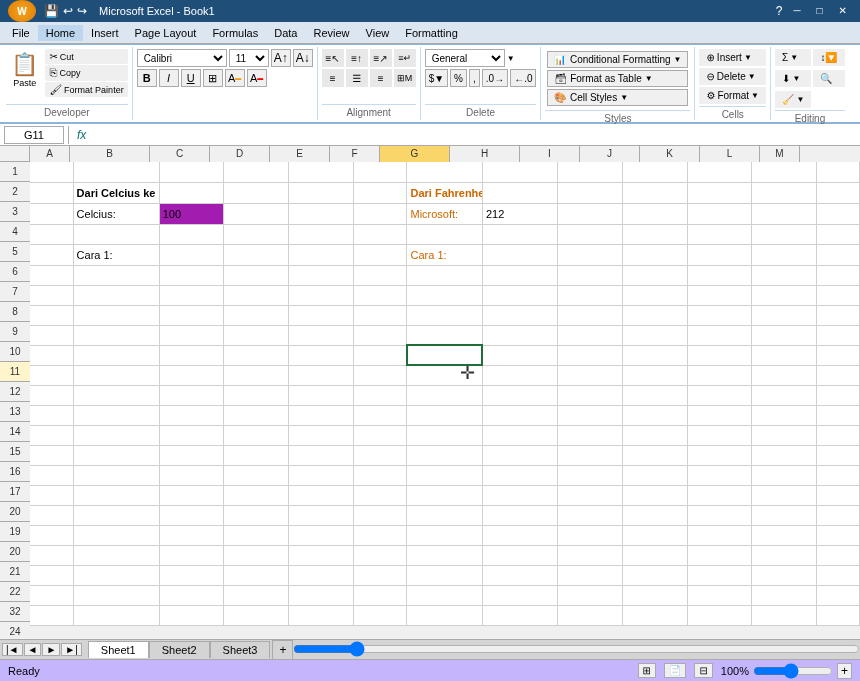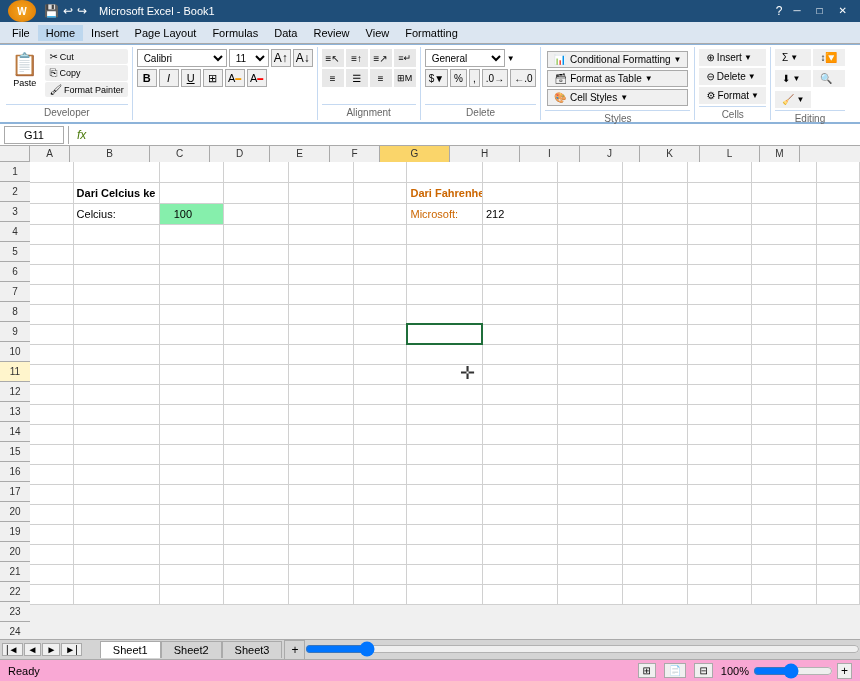--- a/index.html
+++ b/index.html
@@ -60,7 +60,7 @@
     .formula-bar { height: 22px; background: white; border-bottom: 1px solid #aaa; display: flex; align-items: center; padding: 0 4px; gap: 4px; }
     .name-box { width: 60px; height: 18px; border: 1px solid #aaa; font-size: 11px; padding: 0 4px; text-align: center; }
     .formula-divider { width: 1px; height: 18px; background: #aaa; }
-    .formula-fx { font-size: 12px; color: #4d7c0f; padding: 0 4px; font-style: italic; }
+    .formula-fx { font-size: 12px; color: #0f766e; padding: 0 4px; font-style: italic; }
     .formula-input { flex: 1; height: 18px; border: none; outline: none; font-size: 11px; }
     .col-header { min-width: 64px; border-right: 1px solid #aaa; text-align: center; font-size: 10px; line-height: 16px; color: #333; background: #f0f0f0; }
     .col-header.active { background: #fad56a; }

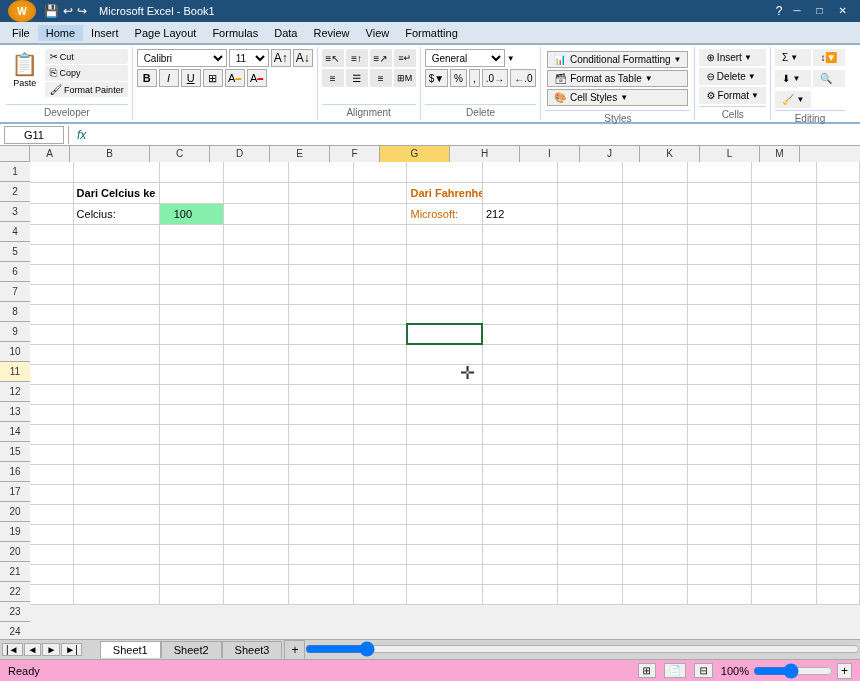--- a/index.html
+++ b/index.html
@@ -384,7 +384,7 @@
               <tr>
                 <td style="height: 20px; border-right: 1px solid rgb(208, 208, 208); border-bottom: 1px solid rgb(208, 208, 208); padding: 0px 3px; font-size: 11px; line-height: 20px; white-space: nowrap; overflow: hidden; background: white; cursor: cell;"></td>
                 <td style="height: 20px; border-right: 1px solid rgb(208, 208, 208); border-bottom: 1px solid rgb(208, 208, 208); padding: 0px 3px; font-size: 11px; line-height: 20px; white-space: nowrap; overflow: hidden; background: white; cursor: cell;">Celcius:</td>
-                <td style="height: 20px; border-right: 1px solid rgb(208, 208, 208); border-bottom: 1px solid rgb(208, 208, 208); padding: 0px 14px; font-size: 11px; line-height: 20px; white-space: nowrap; overflow: hidden; background: #86efac; cursor: cell;">100</td>
+                <td style="height: 20px; border-right: 1px solid rgb(208, 208, 208); border-bottom: 1px solid rgb(208, 208, 208); padding: 0px 3px; font-size: 11px; line-height: 20px; white-space: nowrap; overflow: hidden; background: #a21caf; cursor: cell;">100</td>
                 <td style="height: 20px; border-right: 1px solid rgb(208, 208, 208); border-bottom: 1px solid rgb(208, 208, 208); padding: 0px 3px; font-size: 11px; line-height: 20px; white-space: nowrap; overflow: hidden; background: white; cursor: cell;"></td>
                 <td style="height: 20px; border-right: 1px solid rgb(208, 208, 208); border-bottom: 1px solid rgb(208, 208, 208); padding: 0px 3px; font-size: 11px; line-height: 20px; white-space: nowrap; overflow: hidden; background: white; cursor: cell;"></td>
                 <td style="height: 20px; border-right: 1px solid rgb(208, 208, 208); border-bottom: 1px solid rgb(208, 208, 208); padding: 0px 3px; font-size: 11px; line-height: 20px; white-space: nowrap; overflow: hidden; background: white; cursor: cell;"></td>

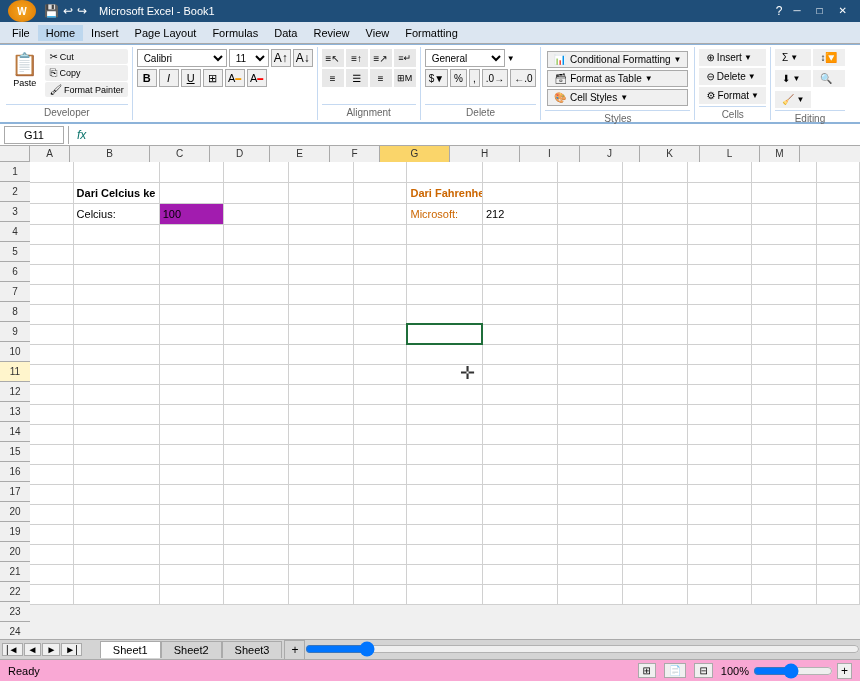--- a/index.html
+++ b/index.html
@@ -413,6 +413,21 @@
               </tr>
               <tr>
                 <td style="height: 20px; border-right: 1px solid rgb(208, 208, 208); border-bottom: 1px solid rgb(208, 208, 208); padding: 0px 3px; font-size: 11px; line-height: 20px; white-space: nowrap; overflow: hidden; background: white; cursor: cell;"></td>
+                <td style="height: 20px; border-right: 1px solid rgb(208, 208, 208); border-bottom: 1px solid rgb(208, 208, 208); padding: 0px 3px; font-size: 11px; line-height: 20px; white-space: nowrap; overflow: hidden; background: white; cursor: cell;">Cara 1:</td>
+                <td style="height: 20px; border-right: 1px solid rgb(208, 208, 208); border-bottom: 1px solid rgb(208, 208, 208); padding: 0px 3px; font-size: 11px; line-height: 20px; white-space: nowrap; overflow: hidden; background: white; cursor: cell;"></td>
+                <td style="height: 20px; border-right: 1px solid rgb(208, 208, 208); border-bottom: 1px solid rgb(208, 208, 208); padding: 0px 3px; font-size: 11px; line-height: 20px; white-space: nowrap; overflow: hidden; background: white; cursor: cell;"></td>
+                <td style="height: 20px; border-right: 1px solid rgb(208, 208, 208); border-bottom: 1px solid rgb(208, 208, 208); padding: 0px 3px; font-size: 11px; line-height: 20px; white-space: nowrap; overflow: hidden; background: white; cursor: cell;"></td>
+                <td style="height: 20px; border-right: 1px solid rgb(208, 208, 208); border-bottom: 1px solid rgb(208, 208, 208); padding: 0px 3px; font-size: 11px; line-height: 20px; white-space: nowrap; overflow: hidden; background: white; cursor: cell;"></td>
+                <td style="height: 20px; border-right: 1px solid rgb(208, 208, 208); border-bottom: 1px solid rgb(208, 208, 208); padding: 0px 3px; font-size: 11px; line-height: 20px; white-space: nowrap; overflow: hidden; background: white; cursor: cell; color: rgb(204, 102, 0);">Cara 1:</td>
+                <td style="height: 20px; border-right: 1px solid rgb(208, 208, 208); border-bottom: 1px solid rgb(208, 208, 208); padding: 0px 3px; font-size: 11px; line-height: 20px; white-space: nowrap; overflow: hidden; background: white; cursor: cell;"></td>
+                <td style="height: 20px; border-right: 1px solid rgb(208, 208, 208); border-bottom: 1px solid rgb(208, 208, 208); padding: 0px 3px; font-size: 11px; line-height: 20px; white-space: nowrap; overflow: hidden; background: white; cursor: cell;"></td>
+                <td style="height: 20px; border-right: 1px solid rgb(208, 208, 208); border-bottom: 1px solid rgb(208, 208, 208); padding: 0px 3px; font-size: 11px; line-height: 20px; white-space: nowrap; overflow: hidden; background: white; cursor: cell;"></td>
+                <td style="height: 20px; border-right: 1px solid rgb(208, 208, 208); border-bottom: 1px solid rgb(208, 208, 208); padding: 0px 3px; font-size: 11px; line-height: 20px; white-space: nowrap; overflow: hidden; background: white; cursor: cell;"></td>
+                <td style="height: 20px; border-right: 1px solid rgb(208, 208, 208); border-bottom: 1px solid rgb(208, 208, 208); padding: 0px 3px; font-size: 11px; line-height: 20px; white-space: nowrap; overflow: hidden; background: white; cursor: cell;"></td>
+                <td style="height: 20px; border-right: 1px solid rgb(208, 208, 208); border-bottom: 1px solid rgb(208, 208, 208); padding: 0px 3px; font-size: 11px; line-height: 20px; white-space: nowrap; overflow: hidden; background: white; cursor: cell;"></td>
+              </tr>
+              <tr>
+                <td style="height: 20px; border-right: 1px solid rgb(208, 208, 208); border-bottom: 1px solid rgb(208, 208, 208); padding: 0px 3px; font-size: 11px; line-height: 20px; white-space: nowrap; overflow: hidden; background: white; cursor: cell;"></td>
                 <td style="height: 20px; border-right: 1px solid rgb(208, 208, 208); border-bottom: 1px solid rgb(208, 208, 208); padding: 0px 3px; font-size: 11px; line-height: 20px; white-space: nowrap; overflow: hidden; background: white; cursor: cell;"></td>
                 <td style="height: 20px; border-right: 1px solid rgb(208, 208, 208); border-bottom: 1px solid rgb(208, 208, 208); padding: 0px 3px; font-size: 11px; line-height: 20px; white-space: nowrap; overflow: hidden; background: white; cursor: cell;"></td>
                 <td style="height: 20px; border-right: 1px solid rgb(208, 208, 208); border-bottom: 1px solid rgb(208, 208, 208); padding: 0px 3px; font-size: 11px; line-height: 20px; white-space: nowrap; overflow: hidden; background: white; cursor: cell;"></td>

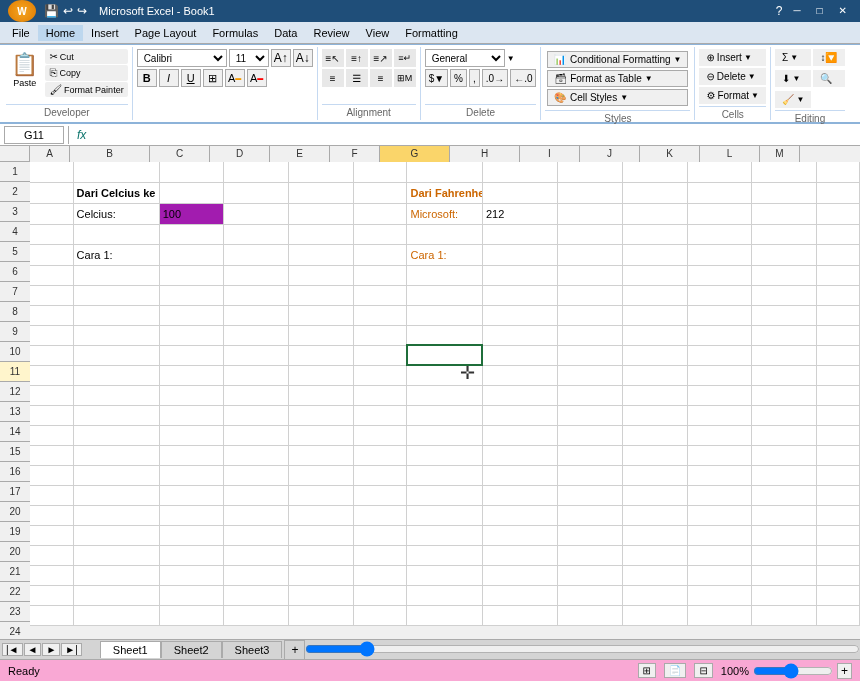--- a/index.html
+++ b/index.html
@@ -329,7 +329,7 @@
         <div class="row-num">20</div>
         <div class="row-num">21</div>
         <div class="row-num">22</div>
-        <div class="row-num">23</div>
+        <div class="row-num">32</div>
         <div class="row-num">24</div>
       </div>
 

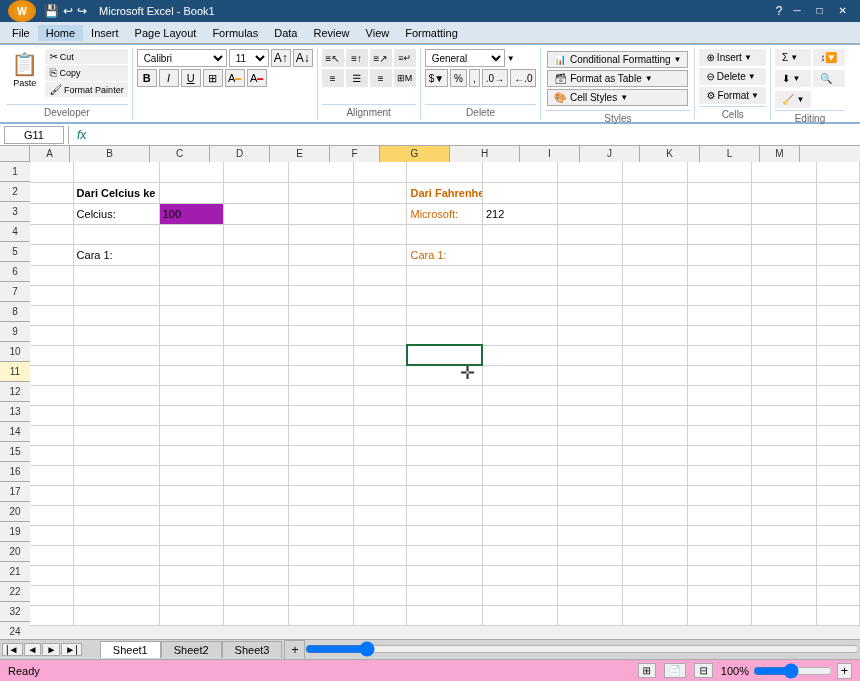--- a/index.html
+++ b/index.html
@@ -712,7 +712,7 @@
       <button style="padding:0 3px;font-size:10px;border:1px solid #aaa;background:#f0f0f0;cursor:pointer;">►</button>
       <button style="padding:0 3px;font-size:10px;border:1px solid #aaa;background:#f0f0f0;cursor:pointer;">►|</button>
     </div>
-    <div style="padding:2px 12px;font-size:11px;cursor:pointer;border:1px solid #aaa;border-bottom:none;background:white;margin-left:16px;">Sheet1</div>
+    <div style="padding:2px 12px;font-size:11px;cursor:pointer;border:1px solid #aaa;border-bottom:none;background:white;margin-left:4px;">Sheet1</div>
     <div style="padding:2px 12px;font-size:11px;cursor:pointer;border:1px solid #aaa;border-bottom:none;background:#d4d4d4;">Sheet2</div>
     <div style="padding:2px 12px;font-size:11px;cursor:pointer;border:1px solid #aaa;border-bottom:none;background:#d4d4d4;">Sheet3</div>
     <div style="padding:2px 6px;font-size:12px;cursor:pointer;border:1px solid #aaa;border-bottom:none;background:#d4d4d4;margin-left:2px;">+</div>

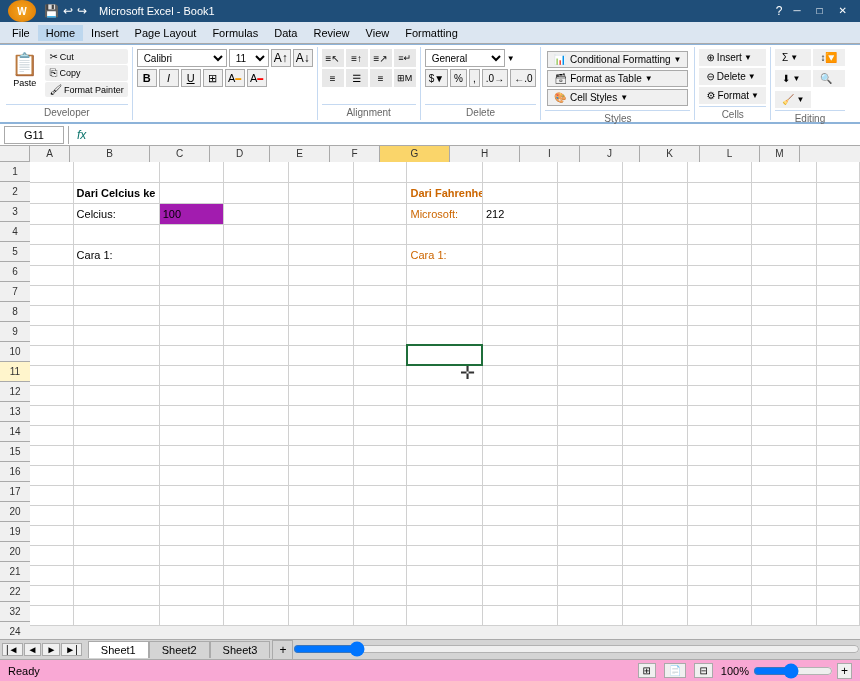--- a/index.html
+++ b/index.html
@@ -67,7 +67,7 @@
     .row-num { height: 20px; border-bottom: 1px solid #aaa; text-align: center; font-size: 10px; line-height: 20px; color: #333; cursor: pointer; }
 
     
-    .status-bar { height: 22px; background: #f9a8d4; border-top: 1px solid #aaa; display: flex; align-items: center; justify-content: space-between; padding: 0 8px; font-size: 11px; }
+    .status-bar { height: 22px; background: #c4b5fd; border-top: 1px solid #aaa; display: flex; align-items: center; justify-content: space-between; padding: 0 8px; font-size: 11px; }
     .status-right { display: flex; align-items: center; gap: 8px; }
     .zoom-control { display: flex; align-items: center; gap: 4px; }
 

